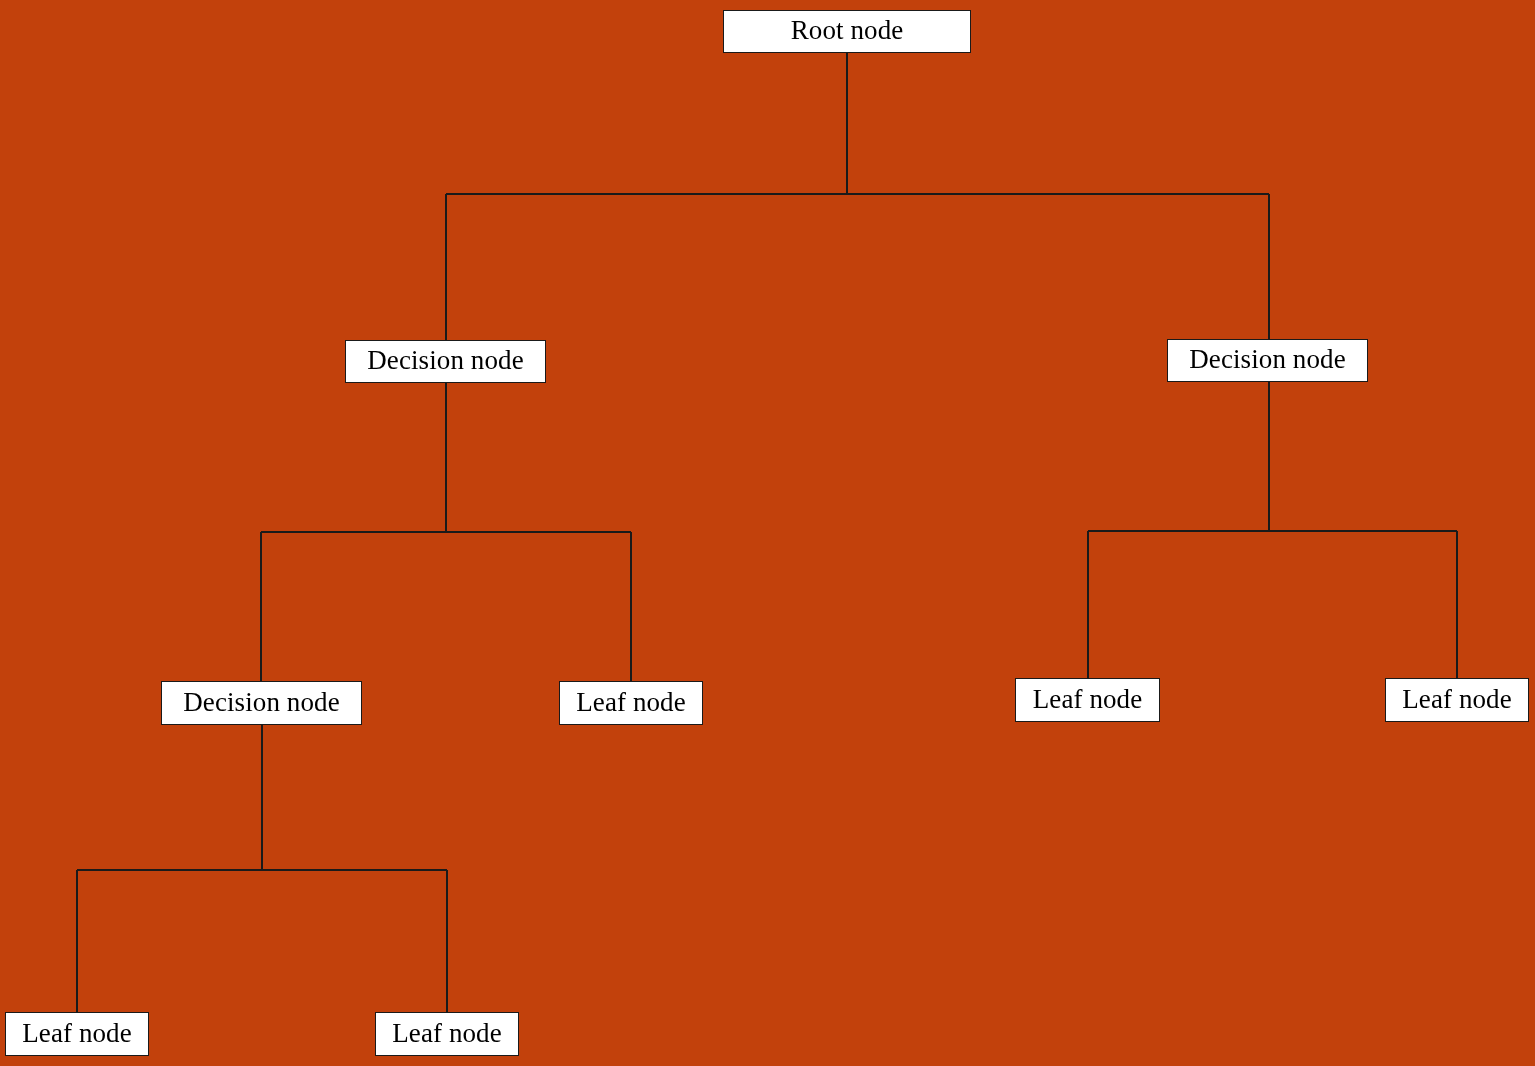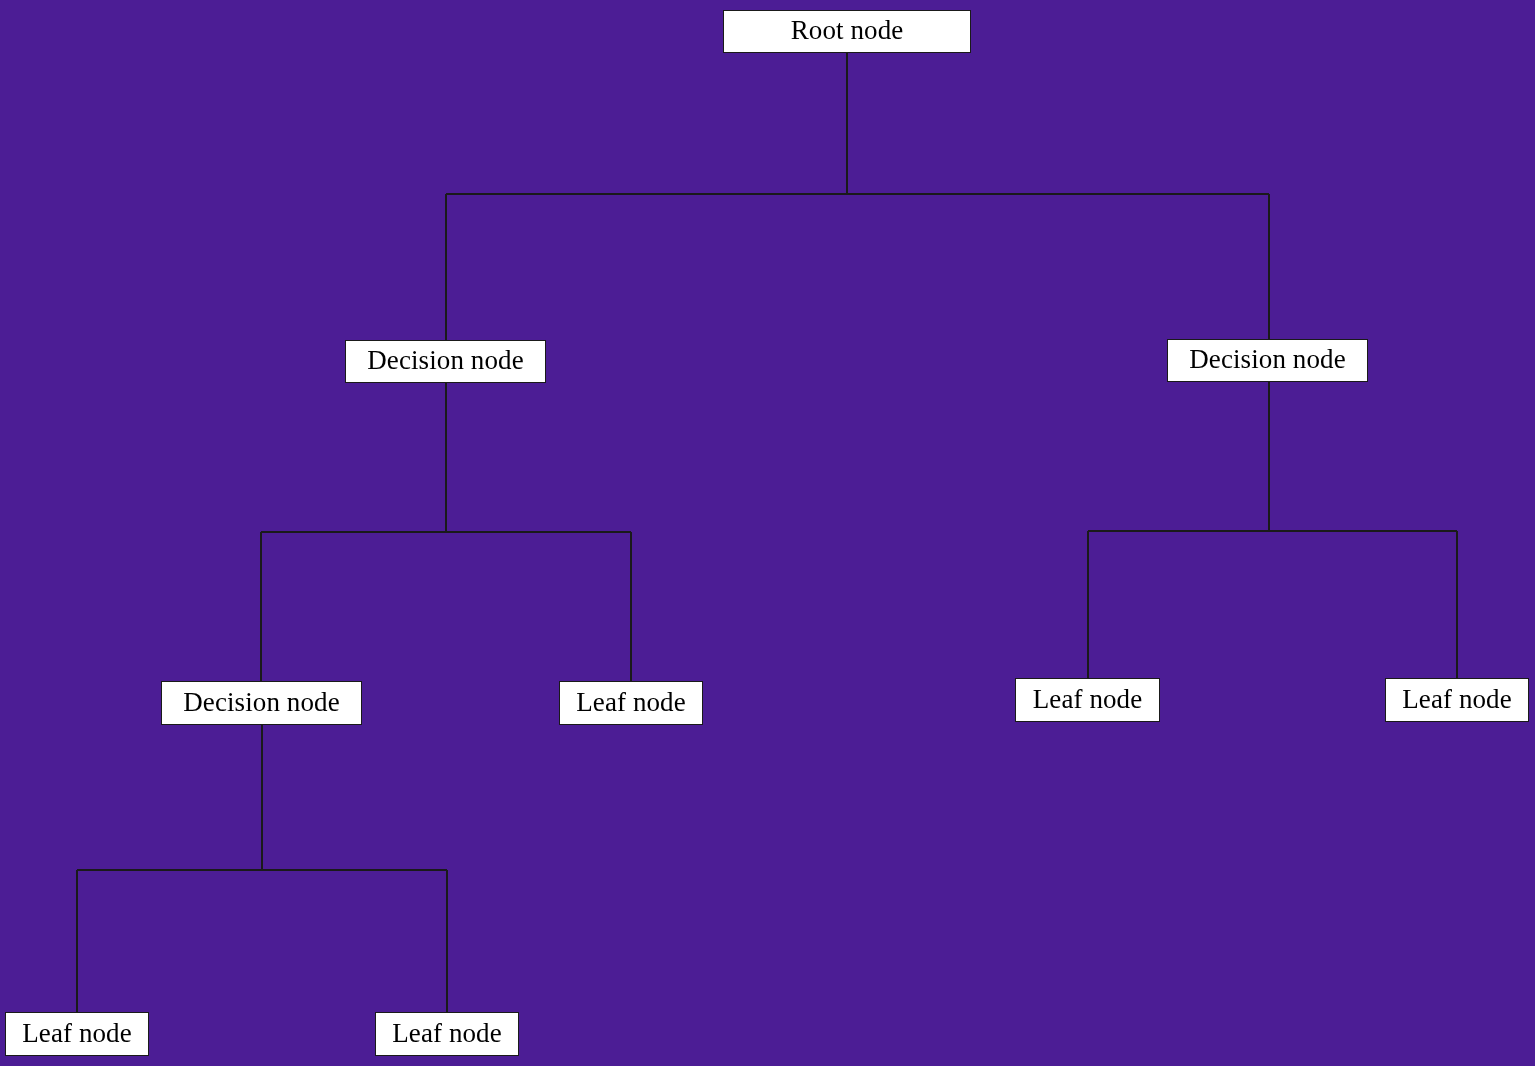--- a/index.html
+++ b/index.html
@@ -15,7 +15,7 @@
     position: relative;
     width: 1535px;
     height: 1066px;
-    background: #4c1d95;
+    background: #c2410c;
     overflow: hidden;
   }
   #tree-edges {

